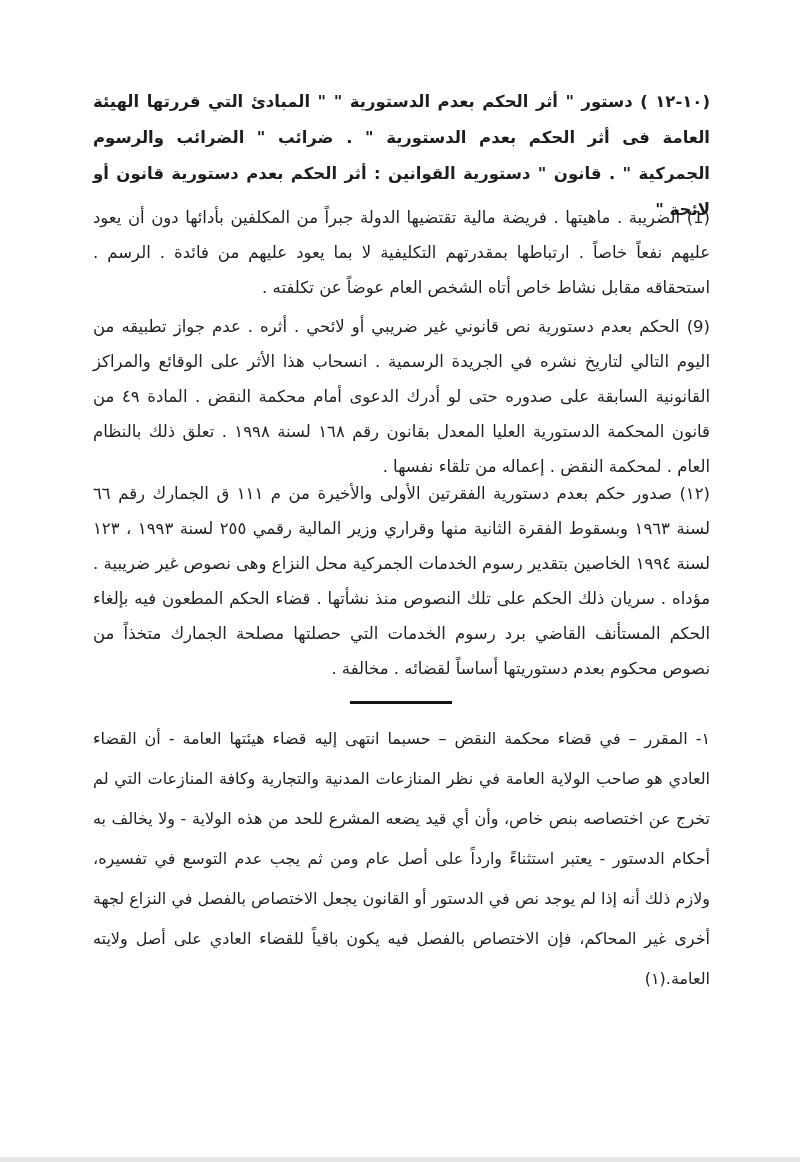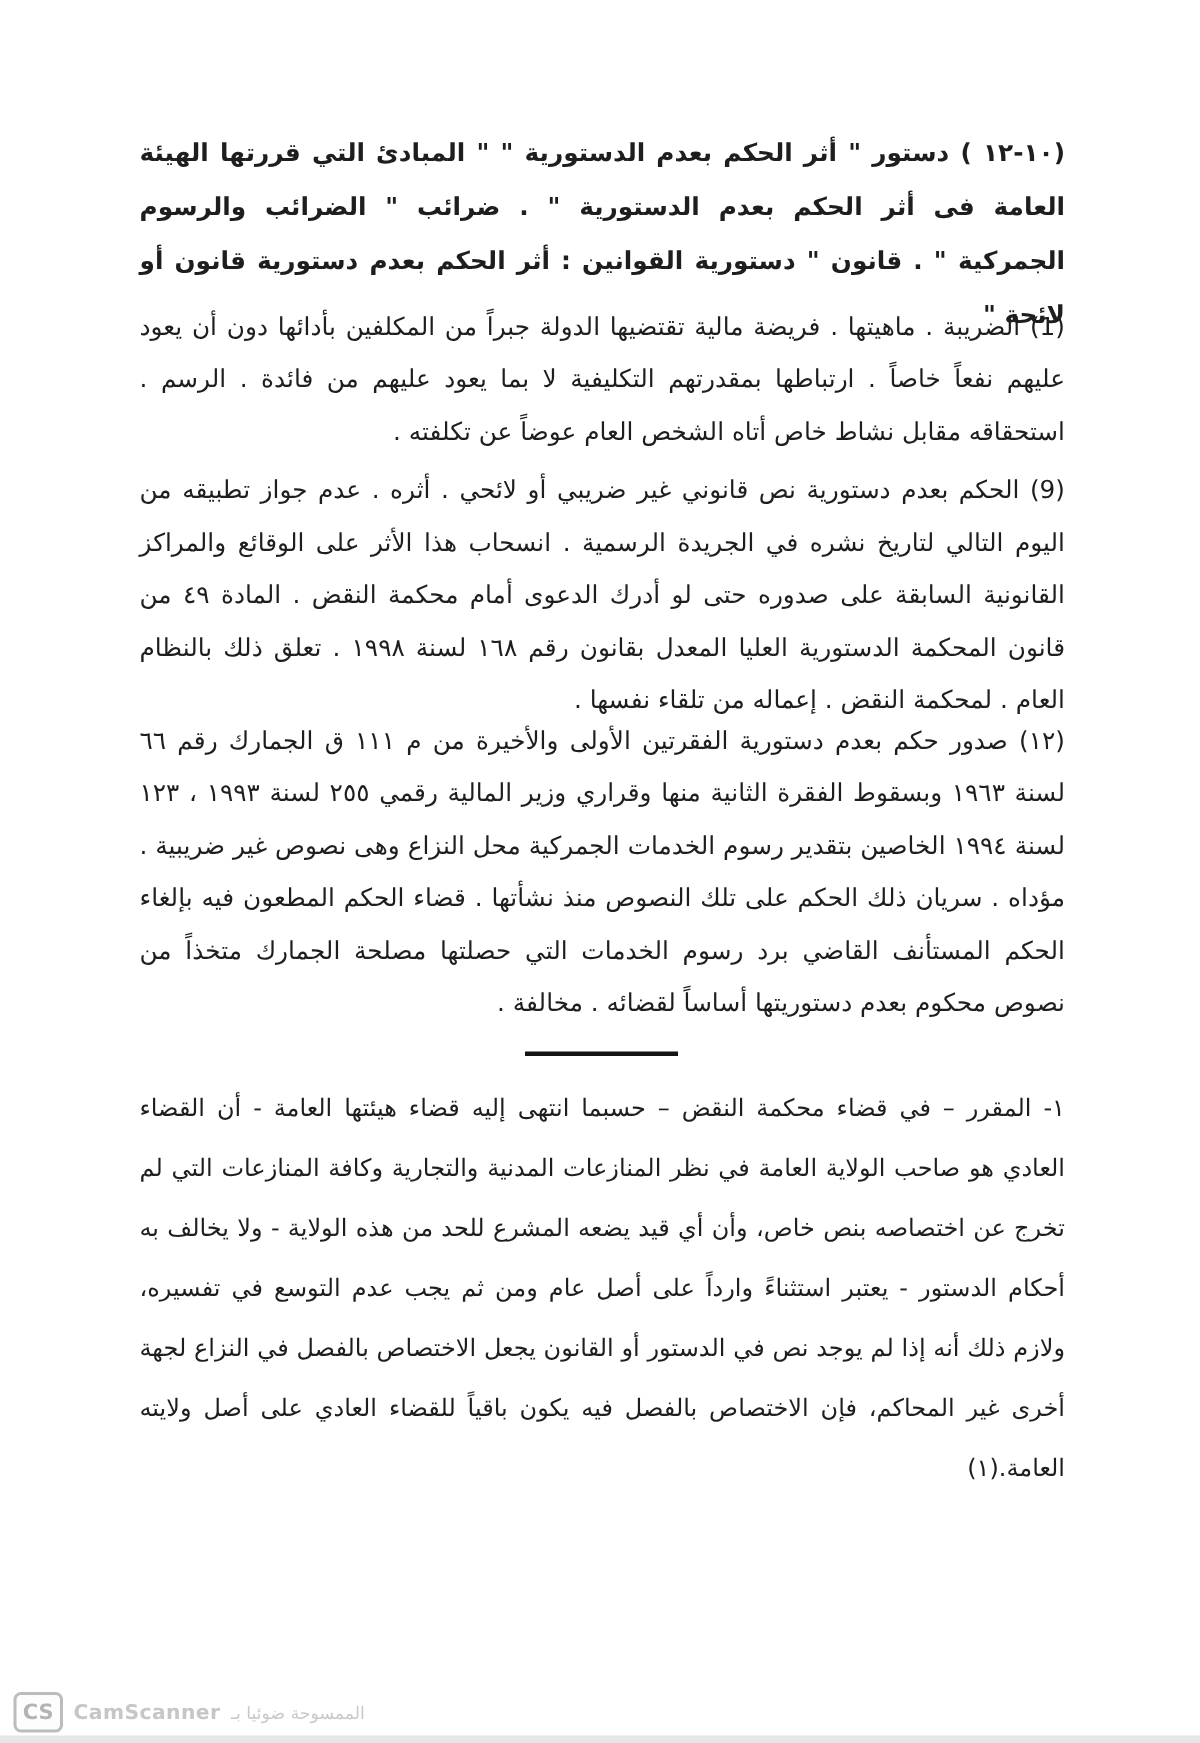--- a/index.html
+++ b/index.html
@@ -123,11 +123,6 @@
   </div>
 
 
-  <div class="watermark">
-    <span class="cs-badge">CS</span>
-    <span class="wm-brand">CamScanner</span>
-    <span class="wm-label">الممسوحة ضوئيا بـ</span>
-  </div>
 
   <div class="bottom-strip"></div>
 

